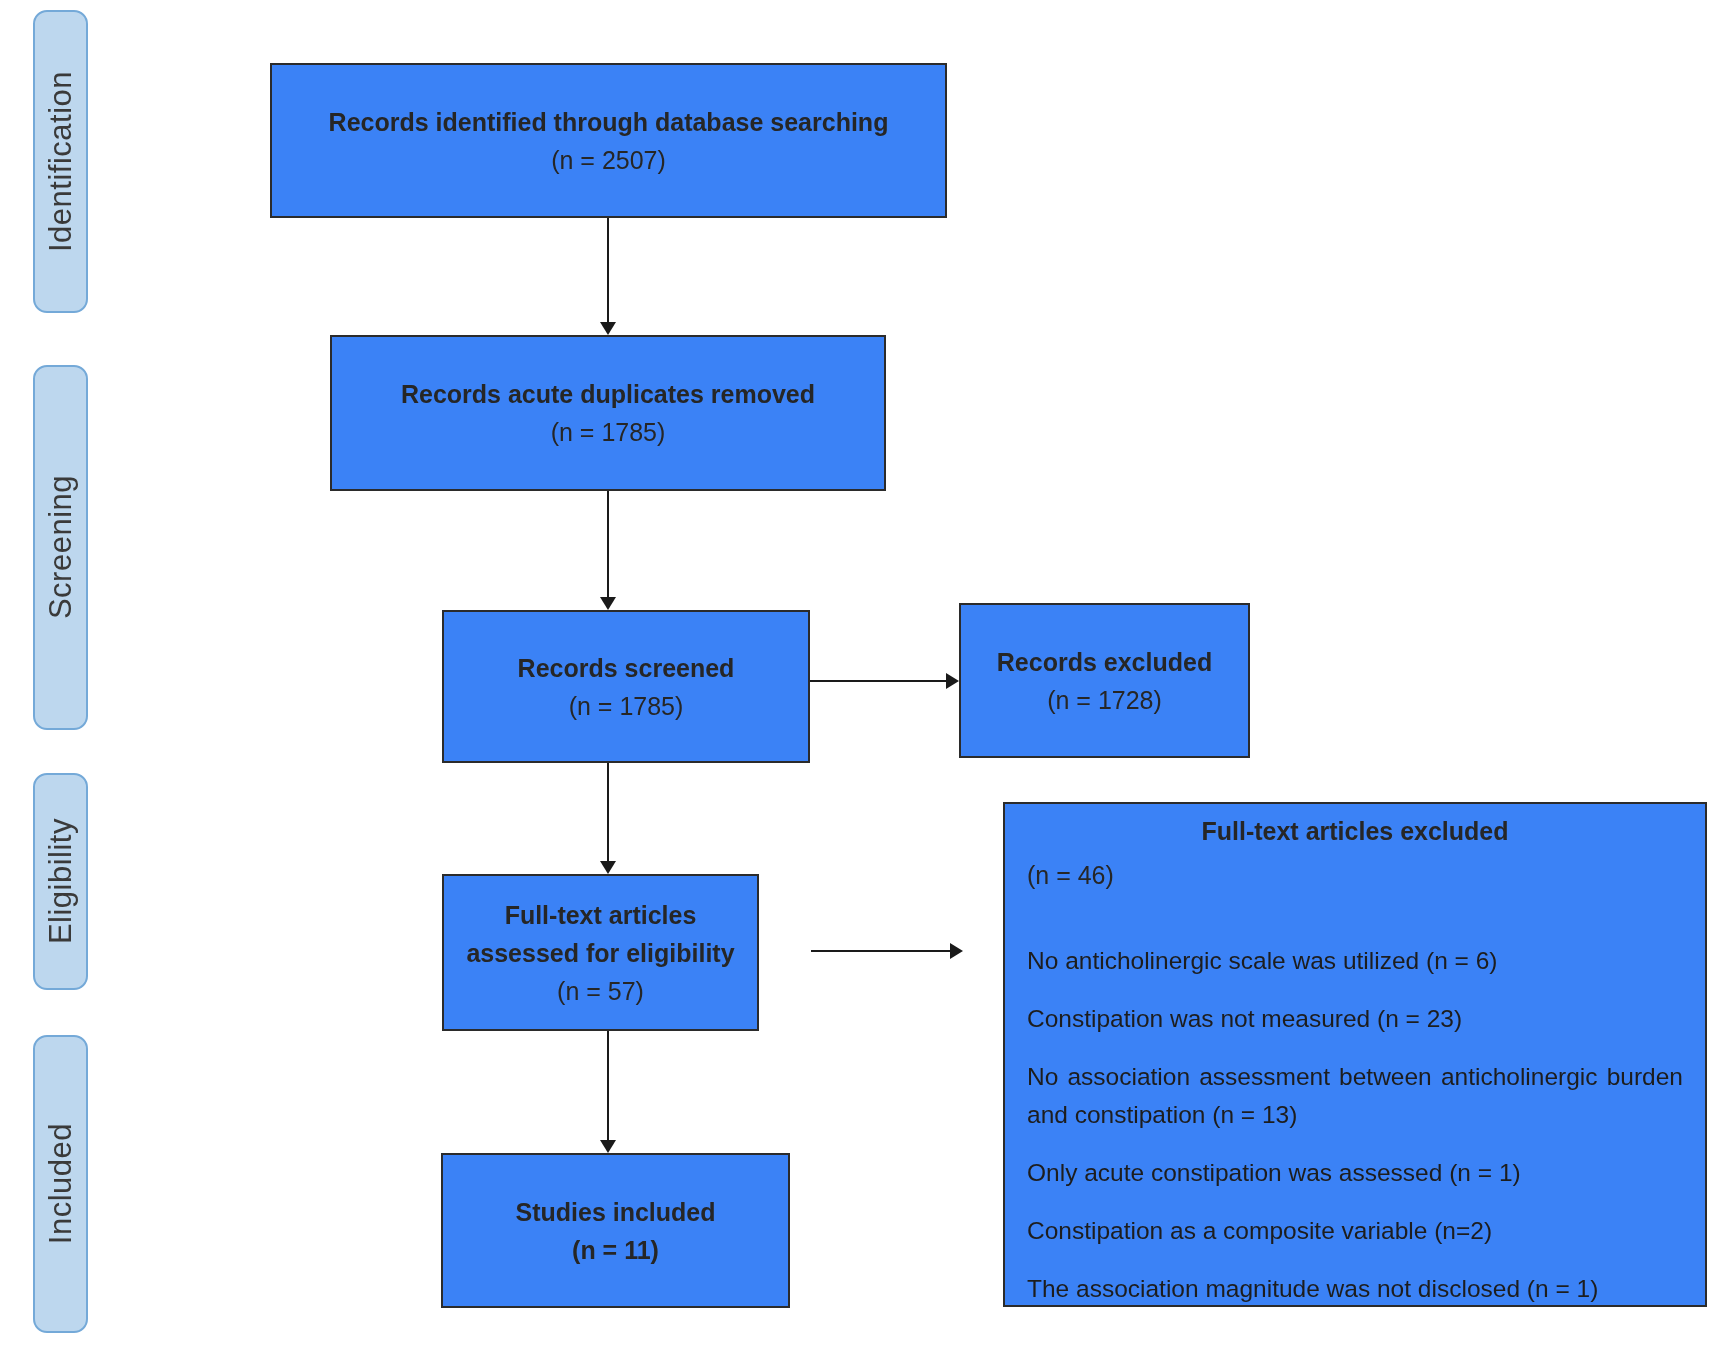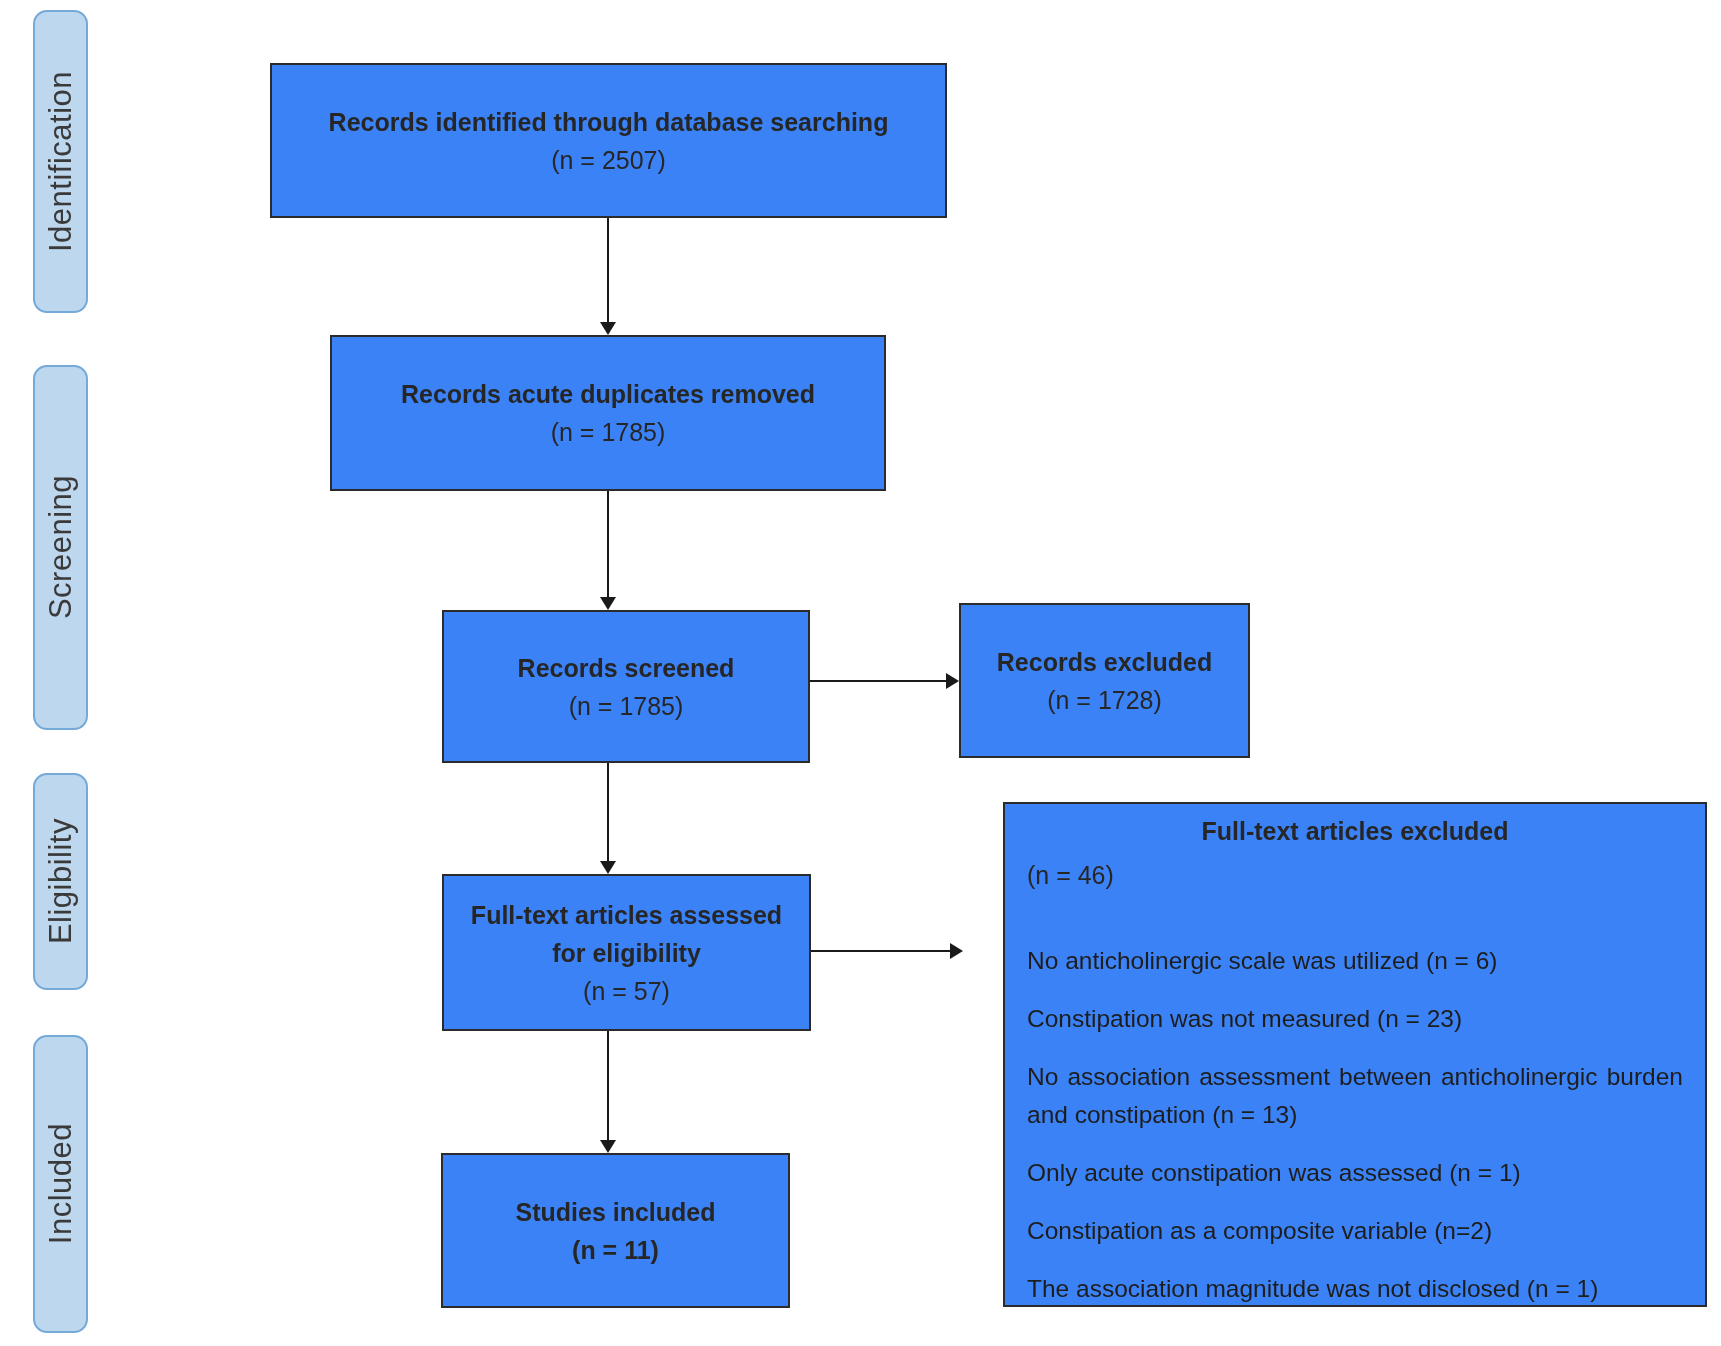--- a/index.html
+++ b/index.html
@@ -140,7 +140,7 @@
     <div class="nline">(n = 1728)</div>
   </div>
 
-  <div class="fbox" id="box-fulltext" style="left:442px; top:874px; width:369px; height:157px;">
+  <div class="fbox" id="box-fulltext" style="left:442px; top:874px; width:317px; height:157px;">
     <div class="title">Full-text articles assessed for eligibility</div>
     <div class="nline">(n = 57)</div>
   </div>

